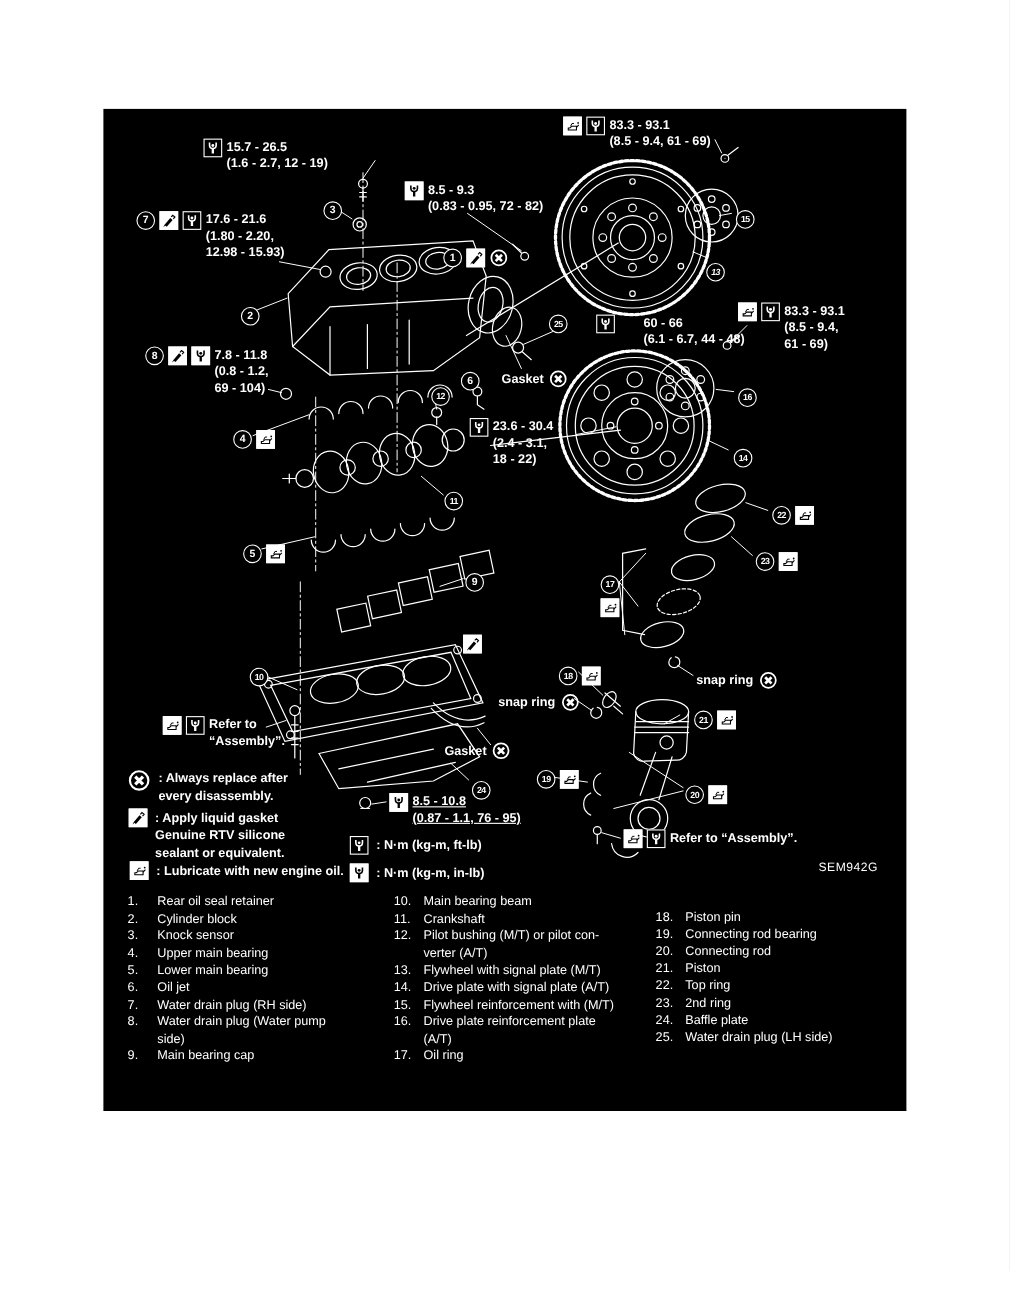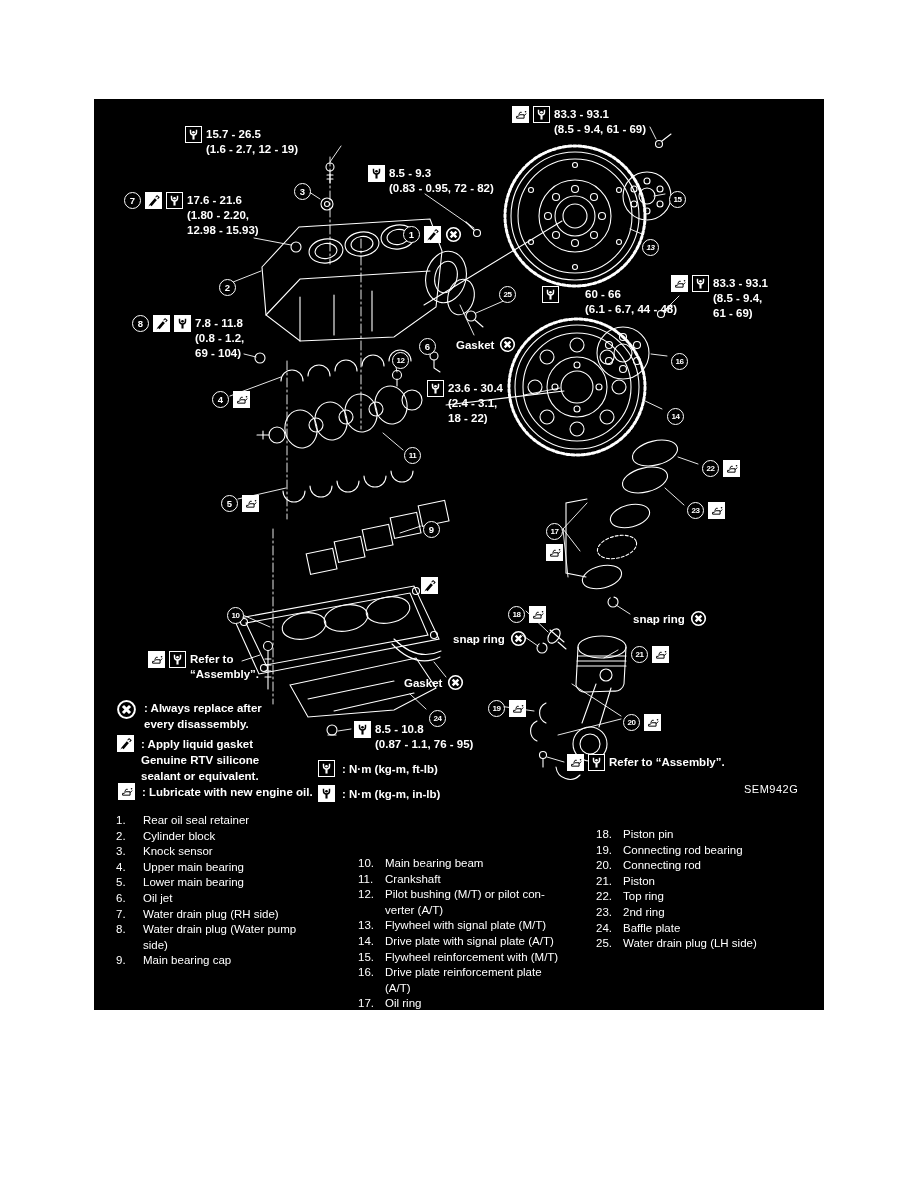--- a/index.html
+++ b/index.html
@@ -435,7 +435,7 @@
 (2.4 - 3.1,
 18 - 22)</span>
         </div>
-        <div class="callout" style="left: 260px; top: 622px;">
+        <div class="callout" style="left: 260px; top: 622px; text-decoration: underline;">
           <span class="icon boxed inv">
             <svg viewBox="0 0 16 16">
               <path d="M4.3 2 v3 a3.7 3.7 0 0 0 7.4 0 V2" fill="none" stroke="currentColor" stroke-width="1.8"></path>

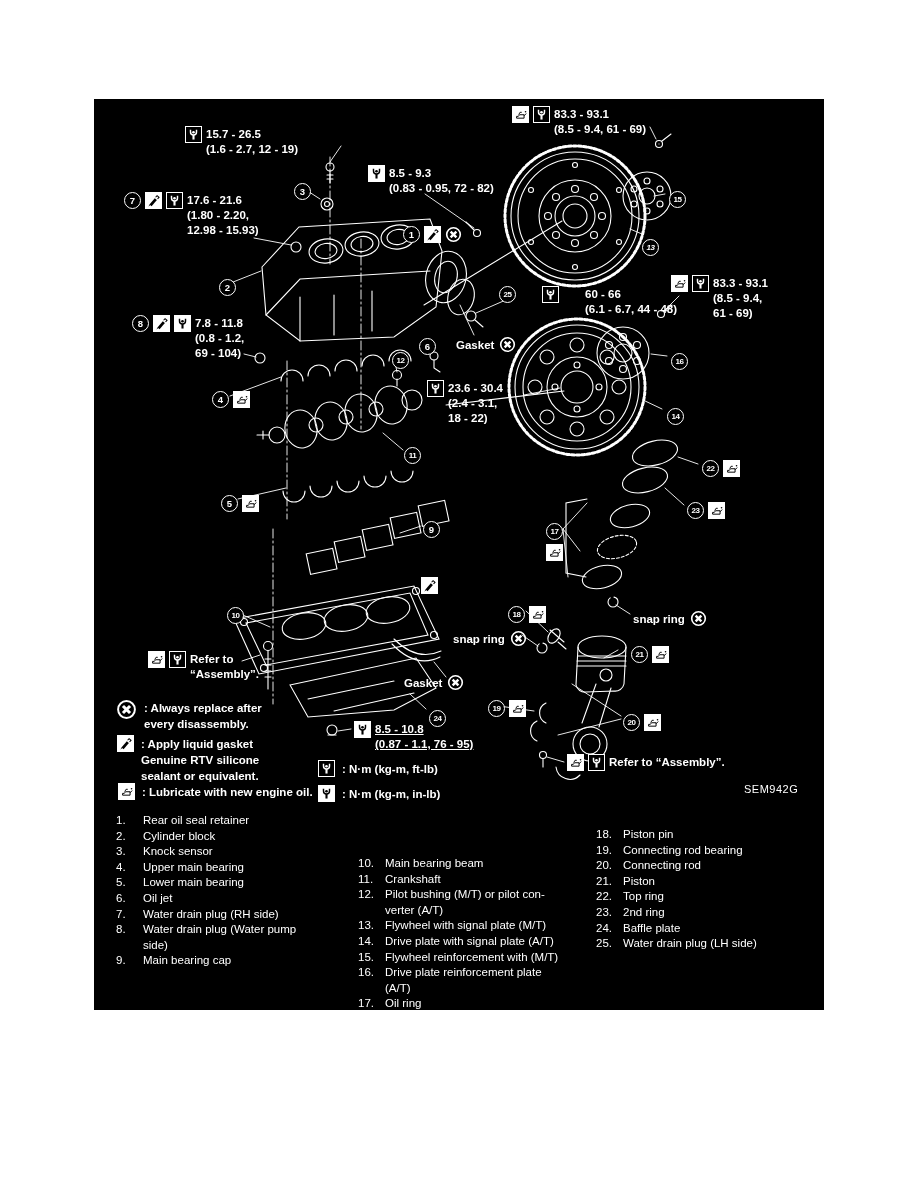--- a/index.html
+++ b/index.html
@@ -776,7 +776,7 @@
           <span class="pname">Main bearing cap</span>
         </div>
       </div>
-    <div class="pcol" style="left:264px;top:714px;width:238px;margin-top:43px;" id="pcol2">
+    <div class="pcol" style="left:264px;top:714px;width:238px;" id="pcol2">
         <div class="prow">
           <span class="pnum">10.</span>
           <span class="pname">Main bearing beam</span>

